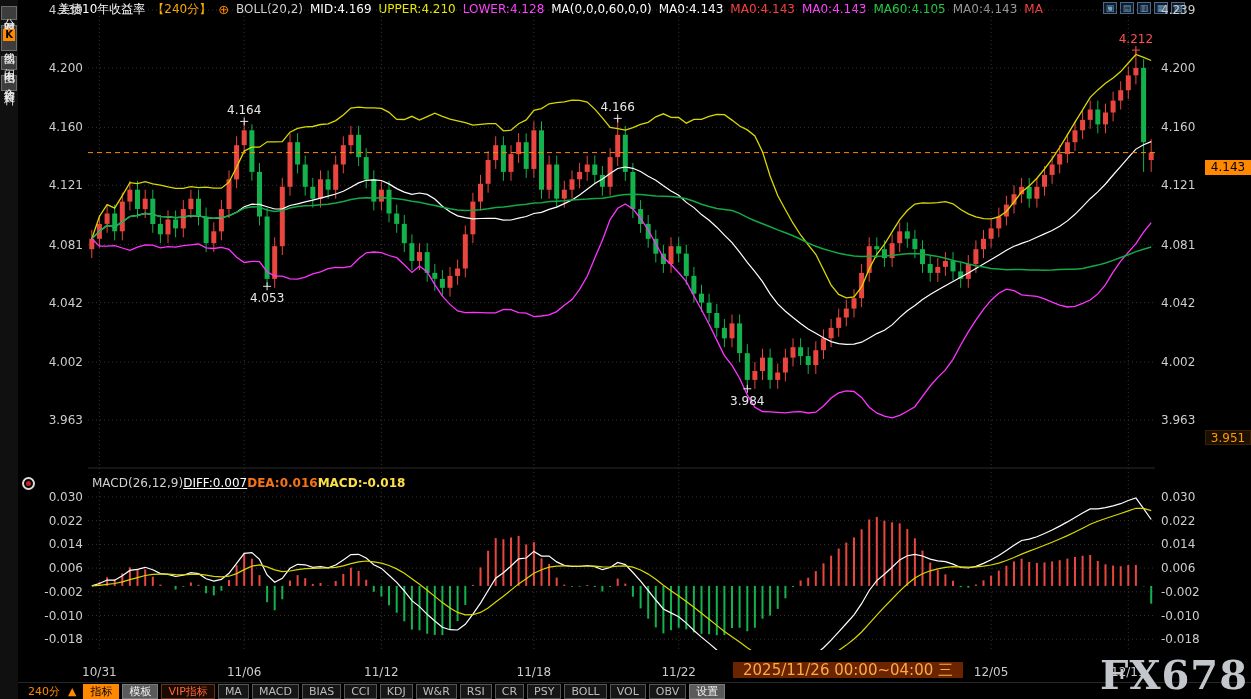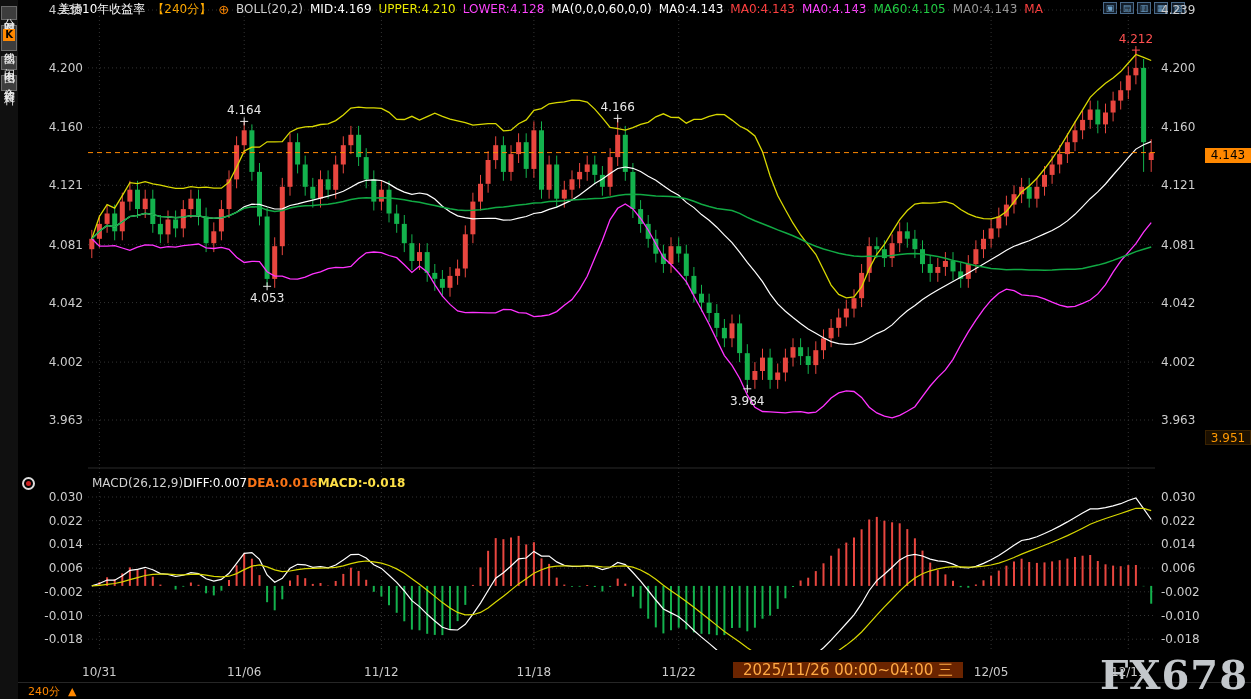--- a/index.html
+++ b/index.html
@@ -618,7 +618,7 @@
       </g>
     </svg>
 
-  <div id="current-price-box" style="top: 148px;">4.143</div>
+  <div id="current-price-box" style="top: 160px;">4.143</div>
   <div id="low-marker-box" style="top: 430px;">3.951</div>
 
   <div id="macd-legend">

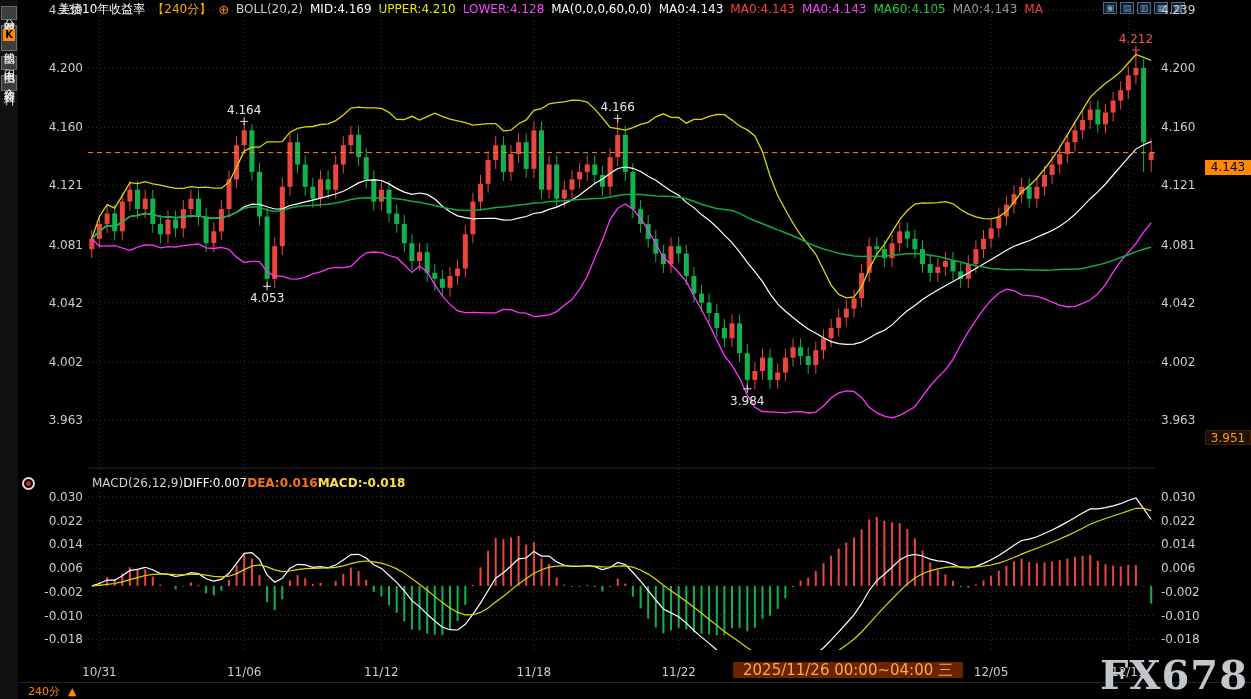--- a/index.html
+++ b/index.html
@@ -623,7 +623,7 @@
 
   <div id="macd-legend">
       <span style="color: rgb(208, 208, 208);">MACD(26,12,9)</span>
-      <span style="color: rgb(255, 255, 255);">DIFF:0.007</span>
+      <span style="color: rgb(255, 255, 255); text-decoration: underline;">DIFF:0.007</span>
       <span style="color: #f97316; font-weight: bold;">DEA:0.016</span>
       <span style="color: #fde047; font-weight: bold;">MACD:-0.018</span>
     </div>

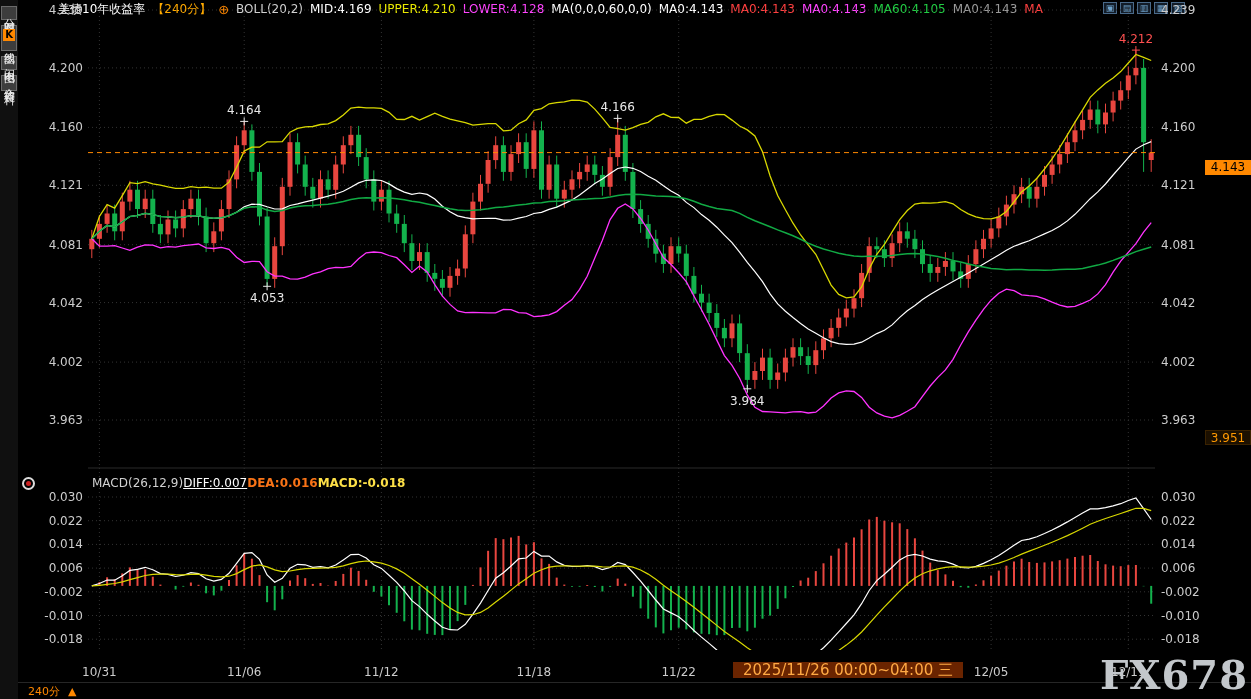--- a/index.html
+++ b/index.html
@@ -639,6 +639,24 @@
       <span>240分</span>
       <span>▲</span>
     </span>
+    <span id="footer-tabs" style="display:flex;gap:3px">
+        <div class="tab active">指标</div>
+        <div class="tab gray">模板</div>
+        <div class="tab vip">VIP指标</div>
+        <div class="tab plain">MA</div>
+        <div class="tab plain">MACD</div>
+        <div class="tab plain">BIAS</div>
+        <div class="tab plain">CCI</div>
+        <div class="tab plain">KDJ</div>
+        <div class="tab plain">W&amp;R</div>
+        <div class="tab plain">RSI</div>
+        <div class="tab plain">CR</div>
+        <div class="tab plain">PSY</div>
+        <div class="tab plain">BOLL</div>
+        <div class="tab plain">VOL</div>
+        <div class="tab plain">OBV</div>
+        <div class="tab gray">设置</div>
+      </span>
   </div>
 
   <div id="wm">FX678</div>

